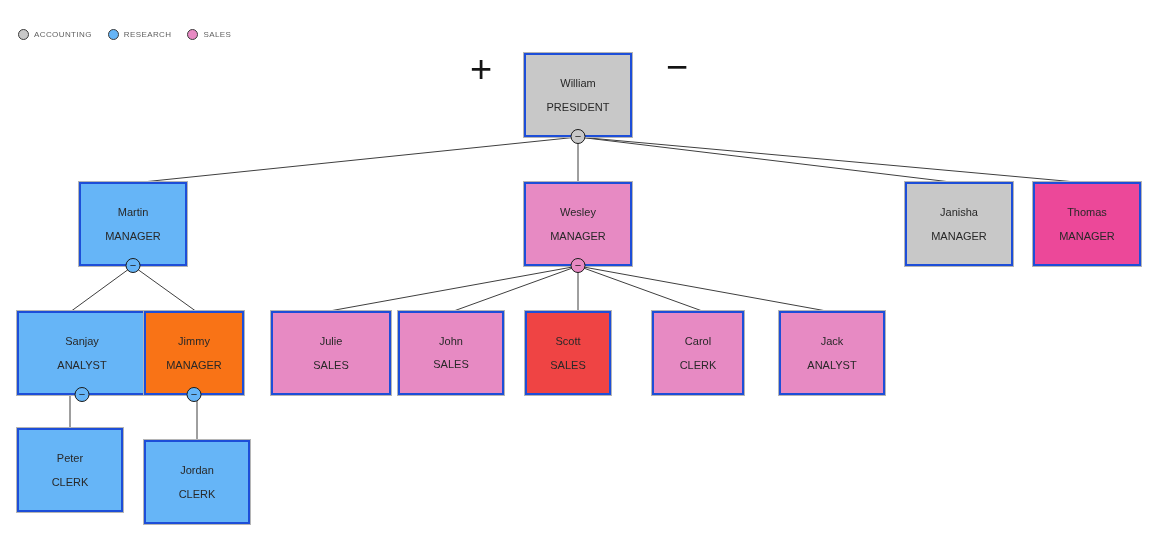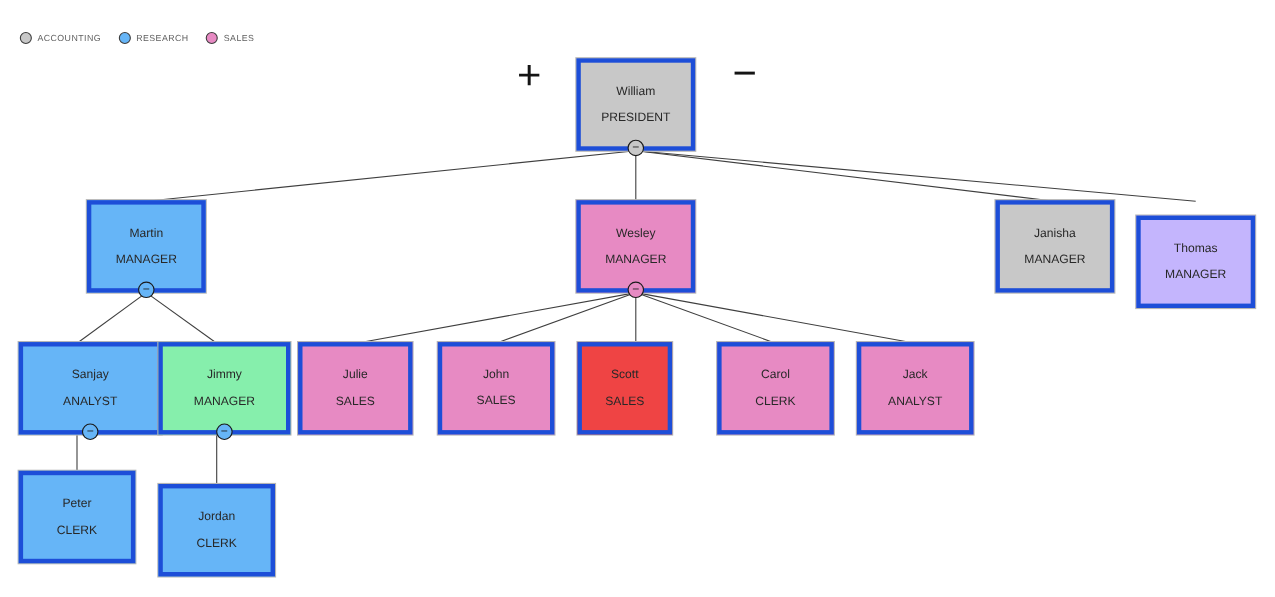--- a/index.html
+++ b/index.html
@@ -23,7 +23,7 @@
   .cline { stroke:#3f3f3f; stroke-width:1; }
 
   .node { position:absolute; height:84px; width:108px; background:#ddd;
-          border:4px solid #1d4ed8; box-shadow:0 0 0 1px #b5b5b5;
+          border:2px solid #1d4ed8; box-shadow:0 0 0 1px #b5b5b5;
           display:flex; flex-direction:column; align-items:center; justify-content:center; gap:13px;
           cursor:pointer; }
   .nname, .nrole { font-size:11px; color:#282828; line-height:11px; }

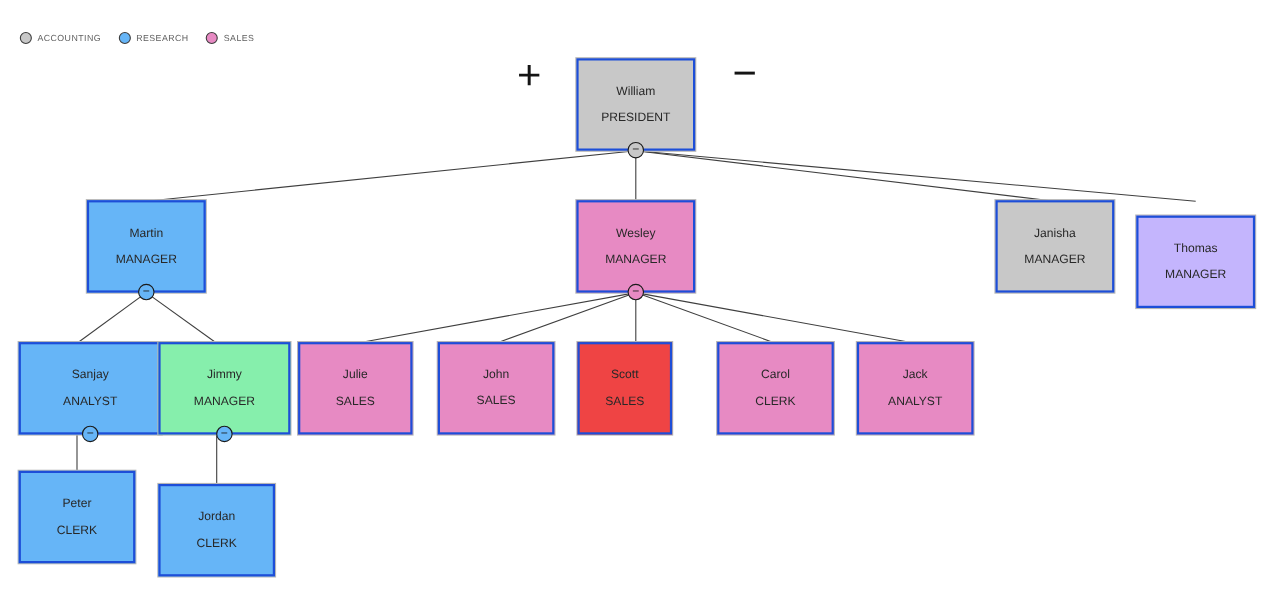--- a/index.html
+++ b/index.html
@@ -92,7 +92,7 @@
     <span class="nname">Janisha</span>
     <span class="nrole">MANAGER</span>
   </div>
-  <div class="node" style="left: 1033px; top: 196px; background-color: #c4b5fd;">
+  <div class="node" style="left: 1033px; top: 182px; background-color: #ec4899;">
     <span class="nname">Thomas</span>
     <span class="nrole">MANAGER</span>
   </div>

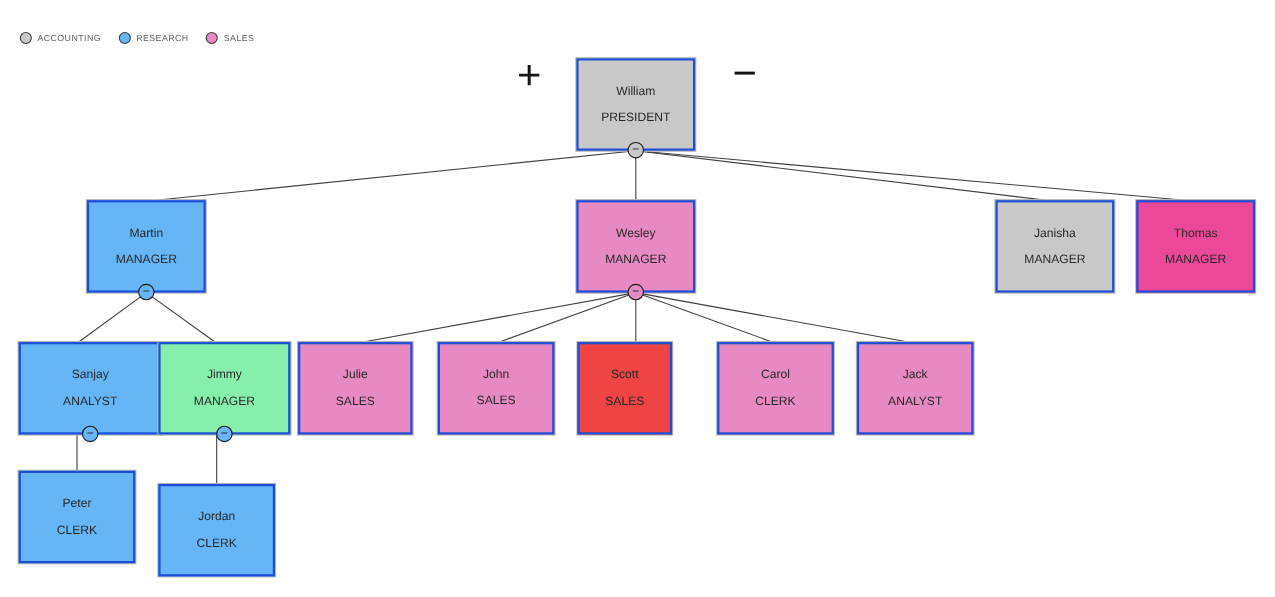--- a/index.html
+++ b/index.html
@@ -102,7 +102,7 @@
     <span class="nrole">ANALYST</span>
     <span class="toggle" style="background-color: rgb(102, 181, 247);">−</span>
   </div>
-  <div class="node" style="left: 144px; top: 311px; width: 120px; background-color: #86efac;">
+  <div class="node" style="left: 144px; top: 311px; width: 100px; background-color: #f97316;">
     <span class="nname">Jimmy</span>
     <span class="nrole">MANAGER</span>
     <span class="toggle" style="background-color: rgb(102, 181, 247);">−</span>

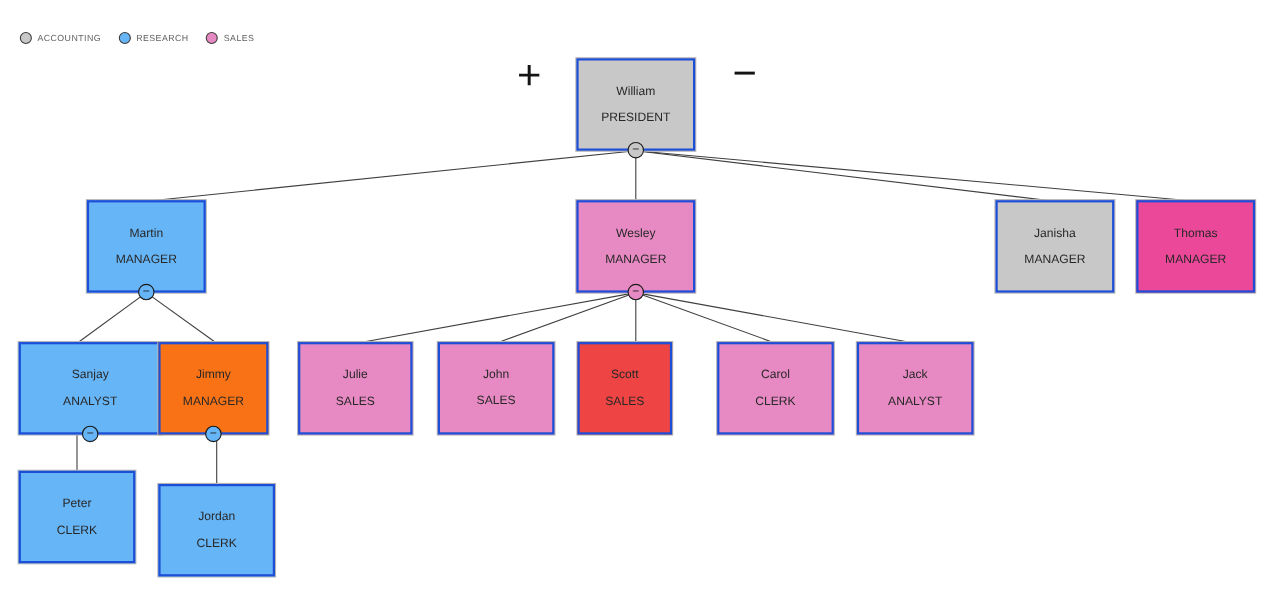--- a/index.html
+++ b/index.html
@@ -107,7 +107,7 @@
     <span class="nrole">MANAGER</span>
     <span class="toggle" style="background-color: rgb(102, 181, 247);">−</span>
   </div>
-  <div class="node" style="left: 271px; top: 311px; width: 104px; background-color: rgb(231, 138, 195);">
+  <div class="node" style="left: 271px; top: 311px; width: 120px; background-color: rgb(231, 138, 195);">
     <span class="nname">Julie</span>
     <span class="nrole">SALES</span>
   </div>

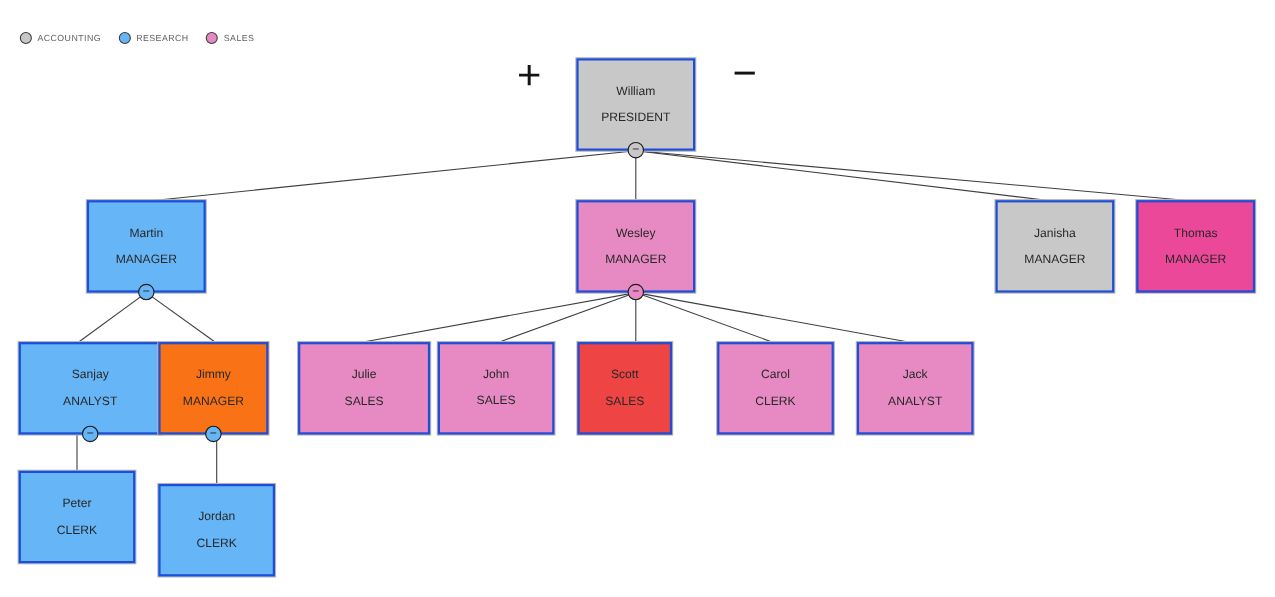--- a/index.html
+++ b/index.html
@@ -119,7 +119,7 @@
     <span class="nname">Scott</span>
     <span class="nrole">SALES</span>
   </div>
-  <div class="node" style="left: 652px; top: 311px; width: 106px; background-color: rgb(231, 138, 195);">
+  <div class="node" style="left: 652px; top: 311px; width: 92px; background-color: rgb(231, 138, 195);">
     <span class="nname">Carol</span>
     <span class="nrole">CLERK</span>
   </div>

